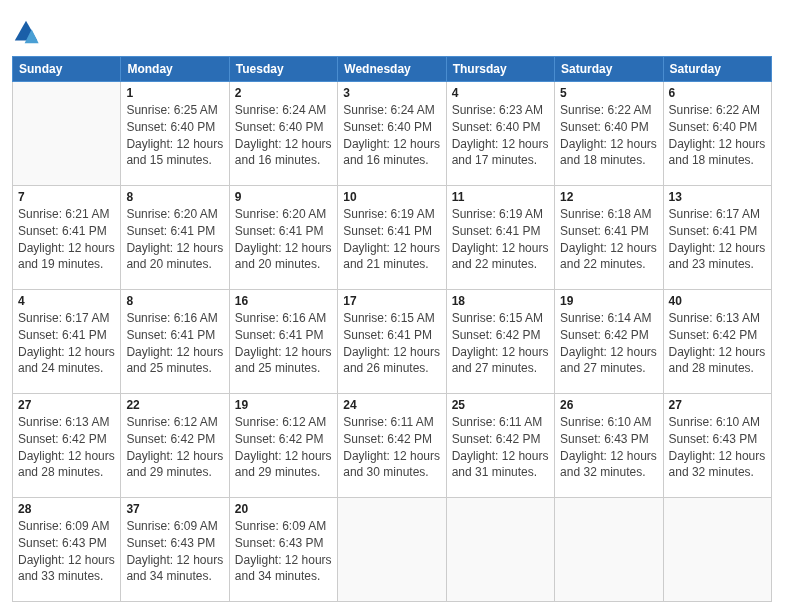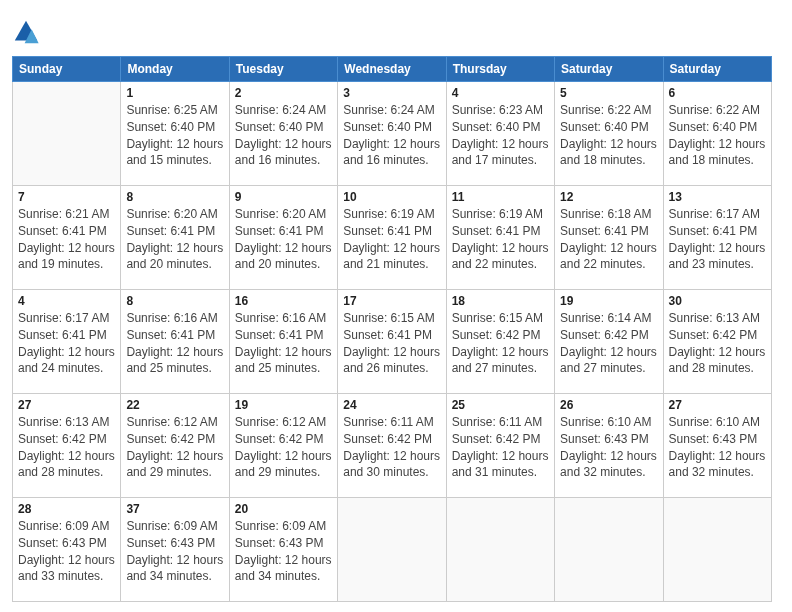--- a/index.html
+++ b/index.html
@@ -155,7 +155,7 @@
           <td><span class="day-num">17</span><span class="day-detail">Sunrise: 6:15 AM<br>Sunset: 6:41 PM<br>Daylight: 12 hours<br> and 26 minutes.</span></td>
           <td><span class="day-num">18</span><span class="day-detail">Sunrise: 6:15 AM<br>Sunset: 6:42 PM<br>Daylight: 12 hours<br> and 27 minutes.</span></td>
           <td><span class="day-num">19</span><span class="day-detail">Sunrise: 6:14 AM<br>Sunset: 6:42 PM<br>Daylight: 12 hours<br> and 27 minutes.</span></td>
-          <td><span class="day-num">30</span><span class="day-detail">Sunrise: 6:13 AM<br>Sunset: 6:42 PM<br>Daylight: 12 hours<br> and 28 minutes.</span></td>
+          <td><span class="day-num">40</span><span class="day-detail">Sunrise: 6:13 AM<br>Sunset: 6:42 PM<br>Daylight: 12 hours<br> and 28 minutes.</span></td>
         </tr>
         <tr>
           <td><span class="day-num">27</span><span class="day-detail">Sunrise: 6:13 AM<br>Sunset: 6:42 PM<br>Daylight: 12 hours<br> and 28 minutes.</span></td>

